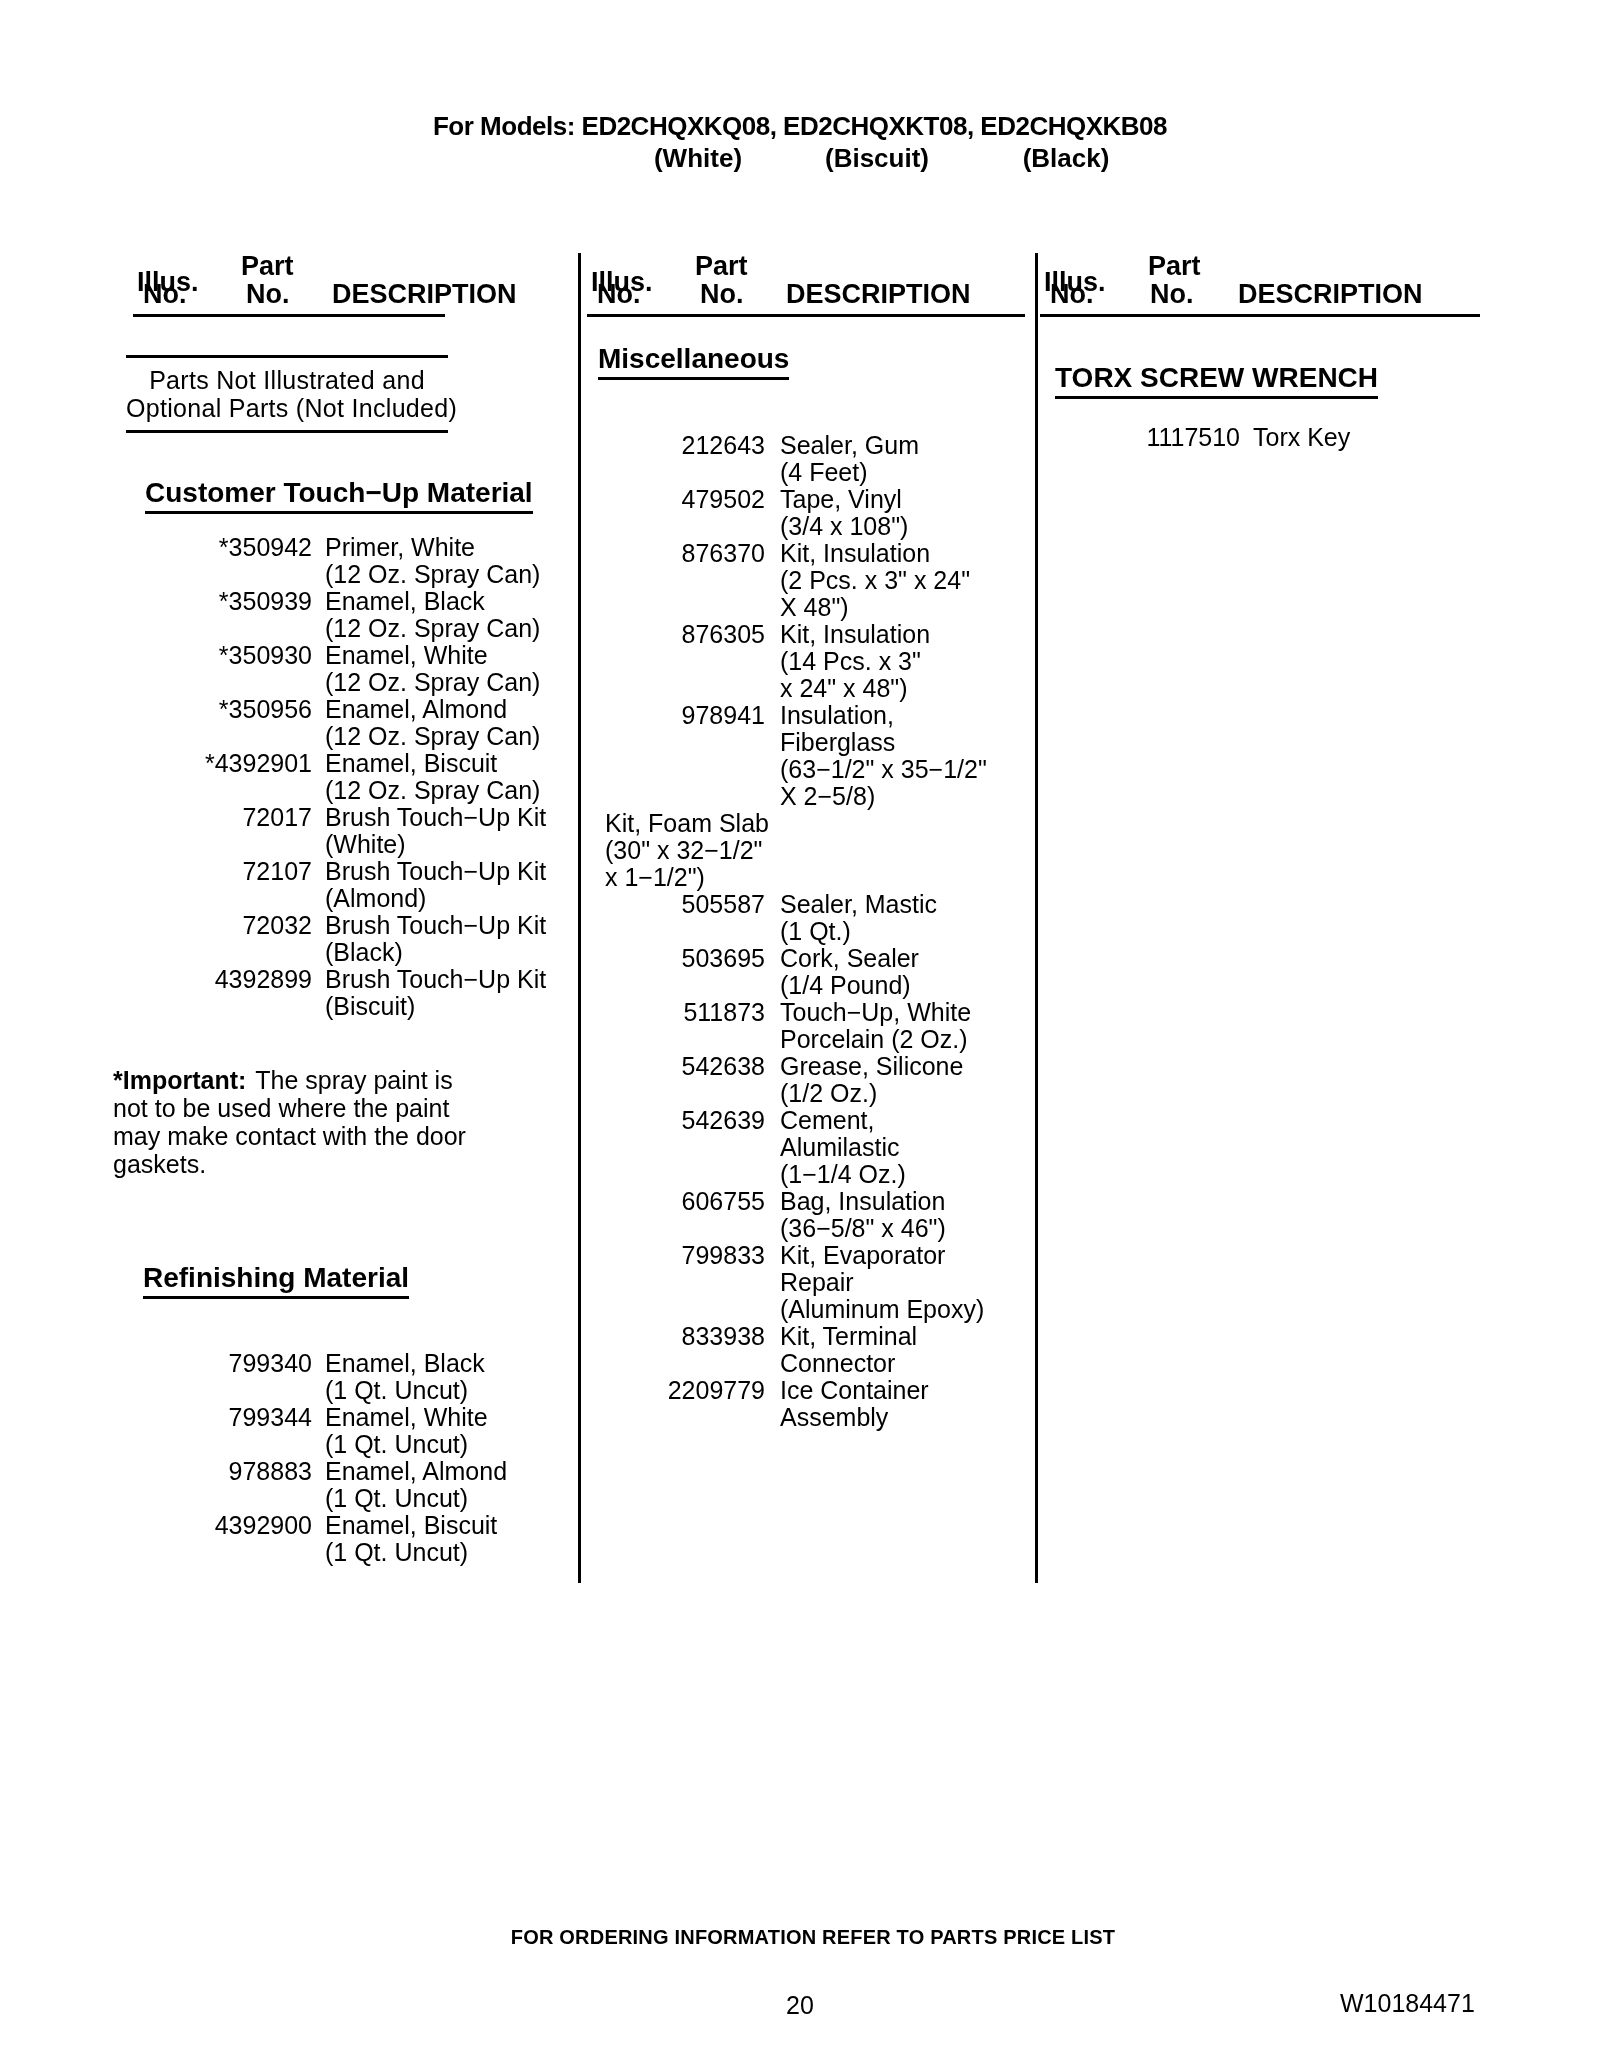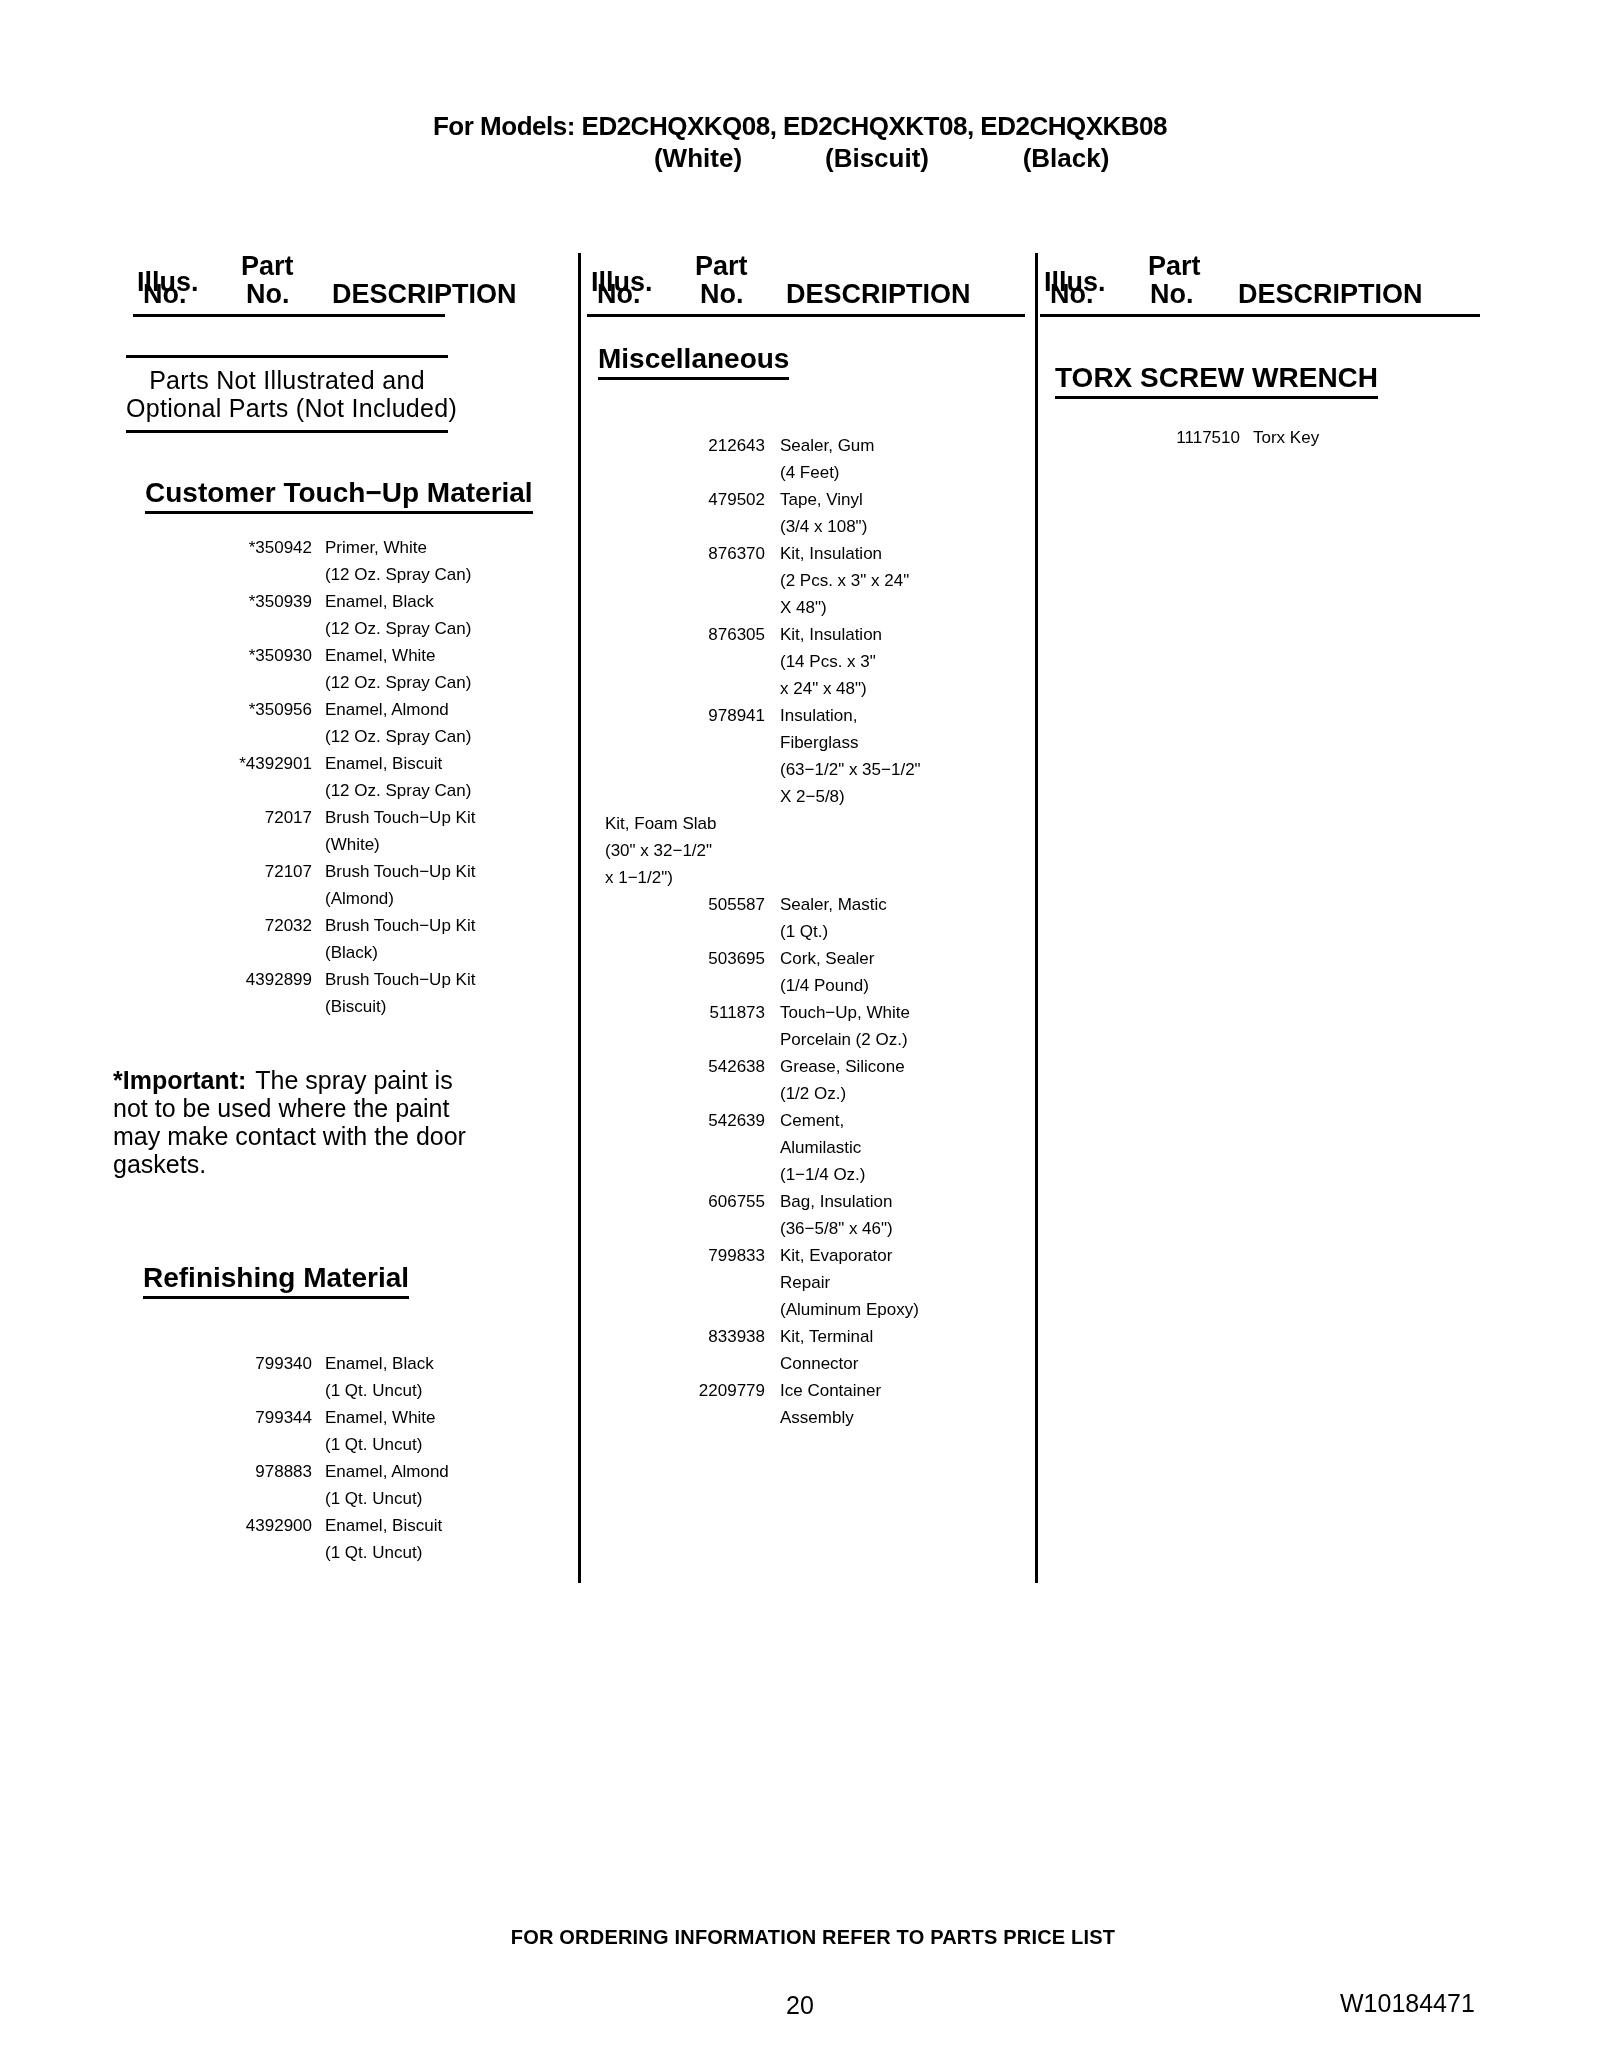--- a/index.html
+++ b/index.html
@@ -55,7 +55,7 @@
   .torx { left:1055px; top:363px; }
 
   
-  .parts { position:absolute; font-size:17px; line-height:27px; }
+  .parts { position:absolute; font-size:25px; line-height:27px; }
   .part-row { display:flex; }
   .part-num { flex:none; text-align:right; white-space:nowrap; }
   .part-desc { margin-left:13px; white-space:nowrap; }

